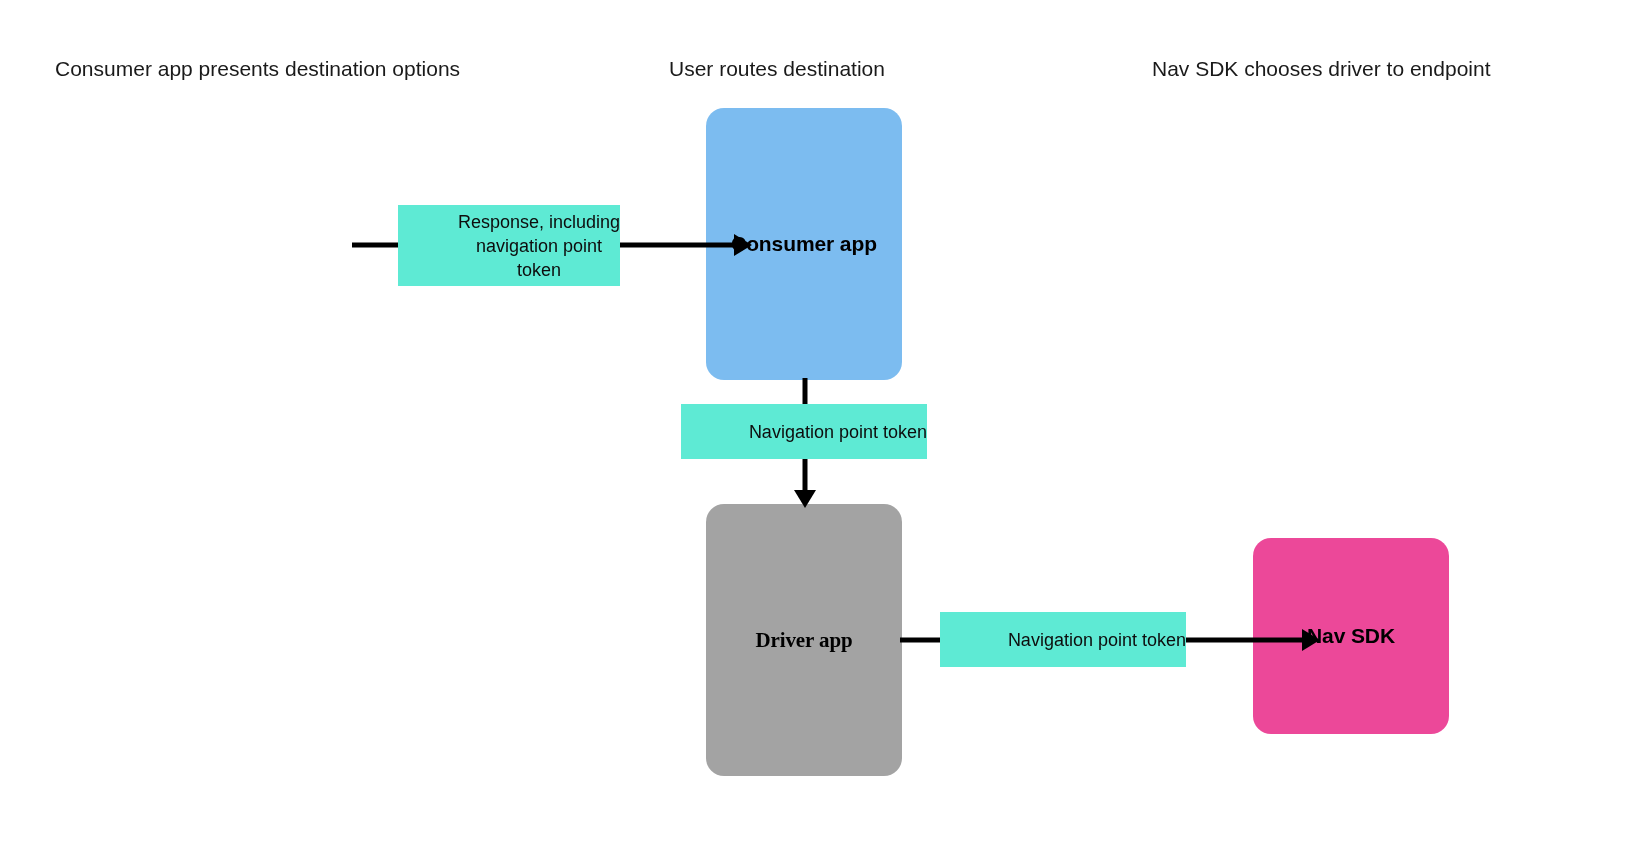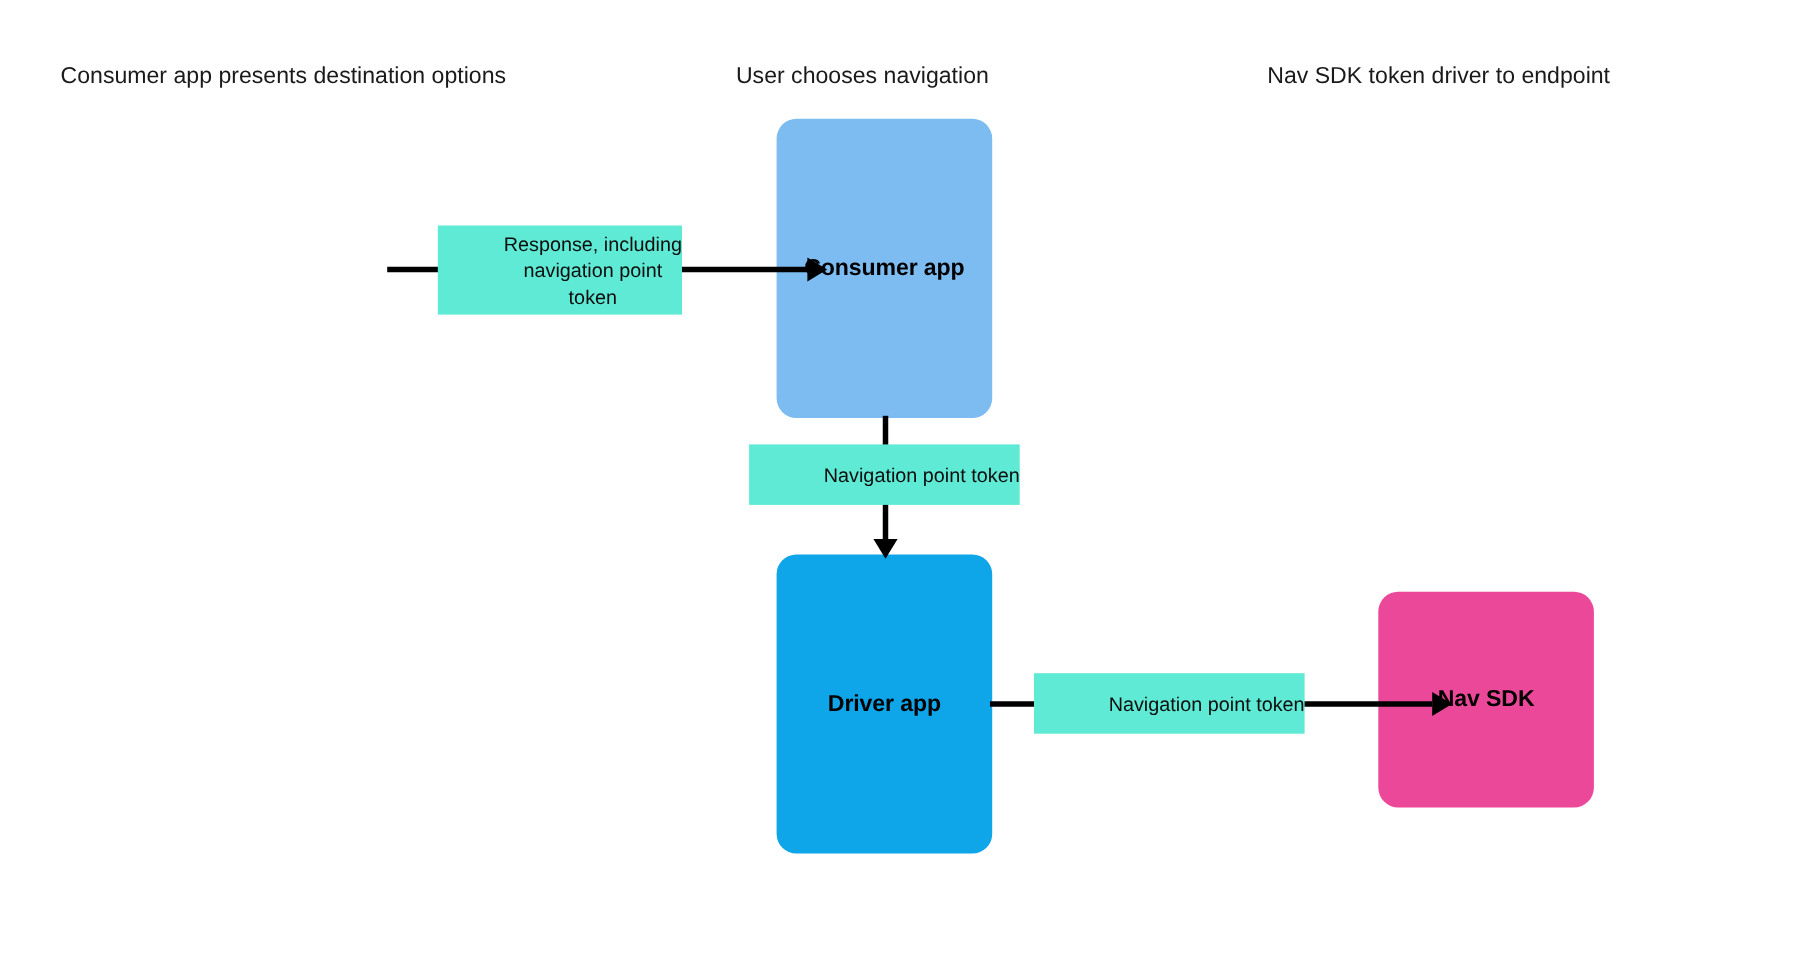--- a/index.html
+++ b/index.html
@@ -86,7 +86,7 @@
 
   <div class="col-header" style="left:55px; top:55px;">Consumer app presents destination options</div>
 
-  <div class="col-header" style="left:669px; top:55px;">User chooses navigation</div>
+  <div class="col-header" style="left:669px; top:55px;">User routes destination</div>
 
   <div class="col-header" style="left:1152px; top:55px;">Nav SDK token driver to endpoint</div>
 

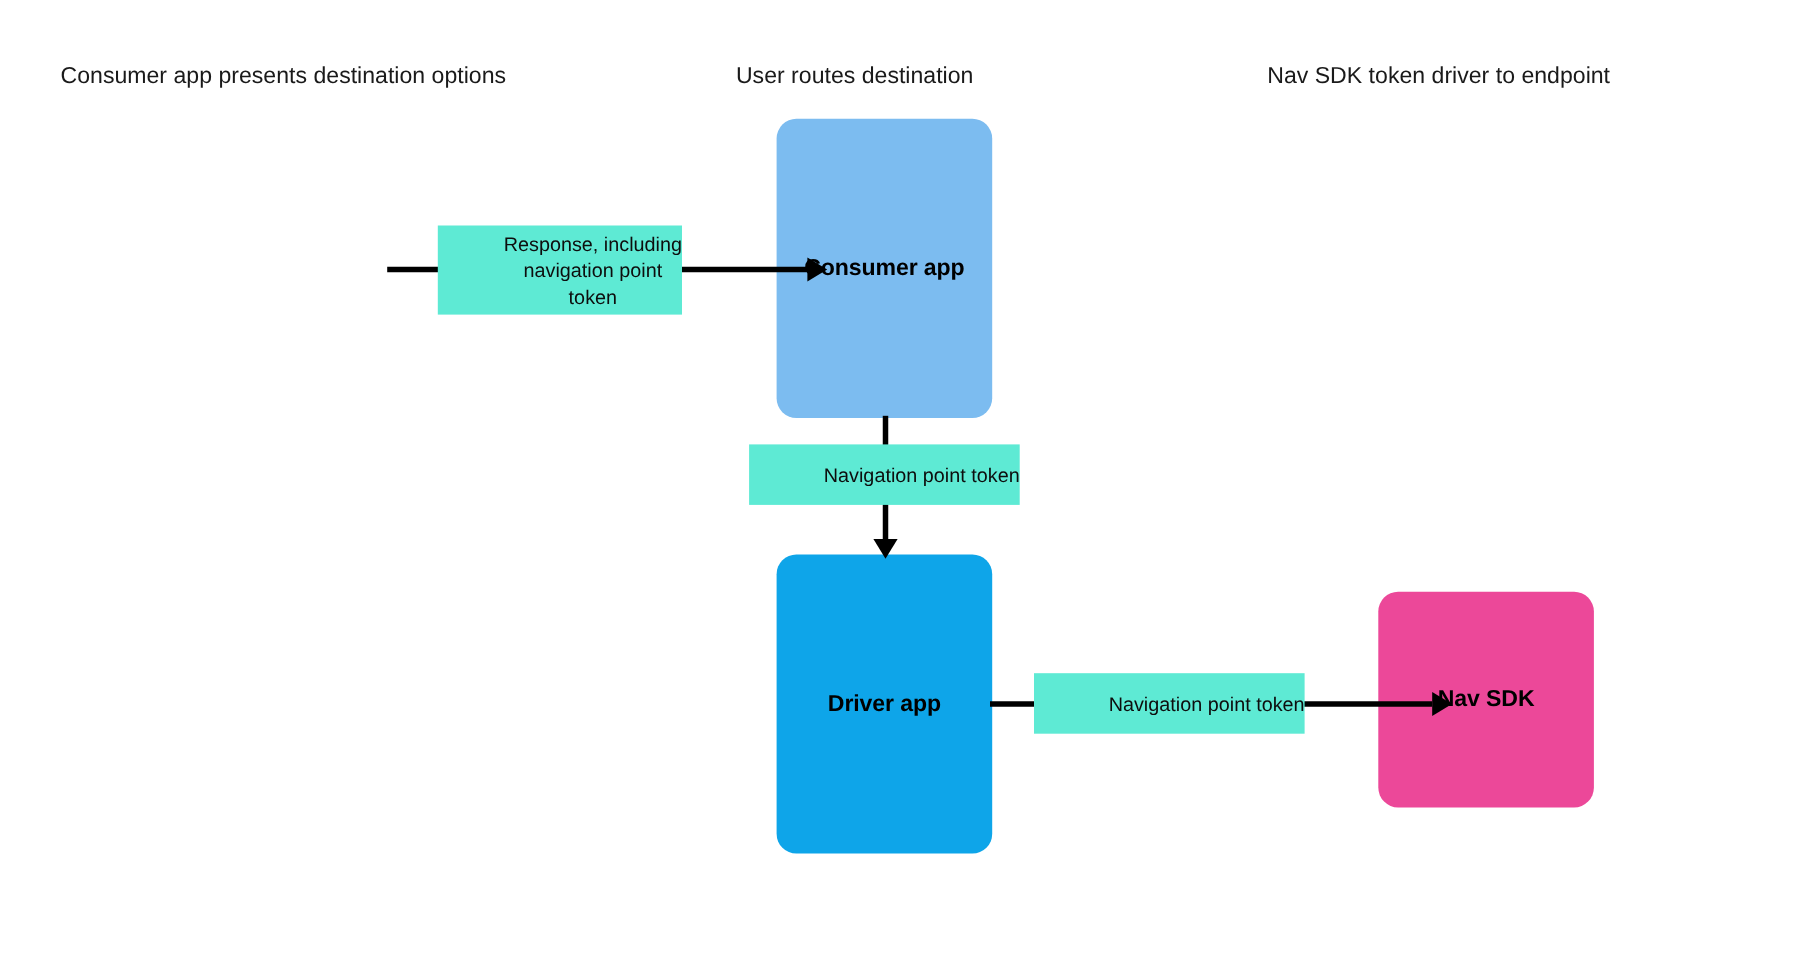--- a/index.html
+++ b/index.html
@@ -88,7 +88,7 @@
 
   <div class="col-header" style="left:669px; top:55px;">User routes destination</div>
 
-  <div class="col-header" style="left:1152px; top:55px;">Nav SDK token driver to endpoint</div>
+  <div class="col-header" style="left:1152px; top:55px;">Nav SDK chooses driver to endpoint</div>
 
   <div class="conn" style="left:352px; top:230px; width:400px; height:30px;">
     <svg width="400" height="30" viewBox="0 0 400 30">

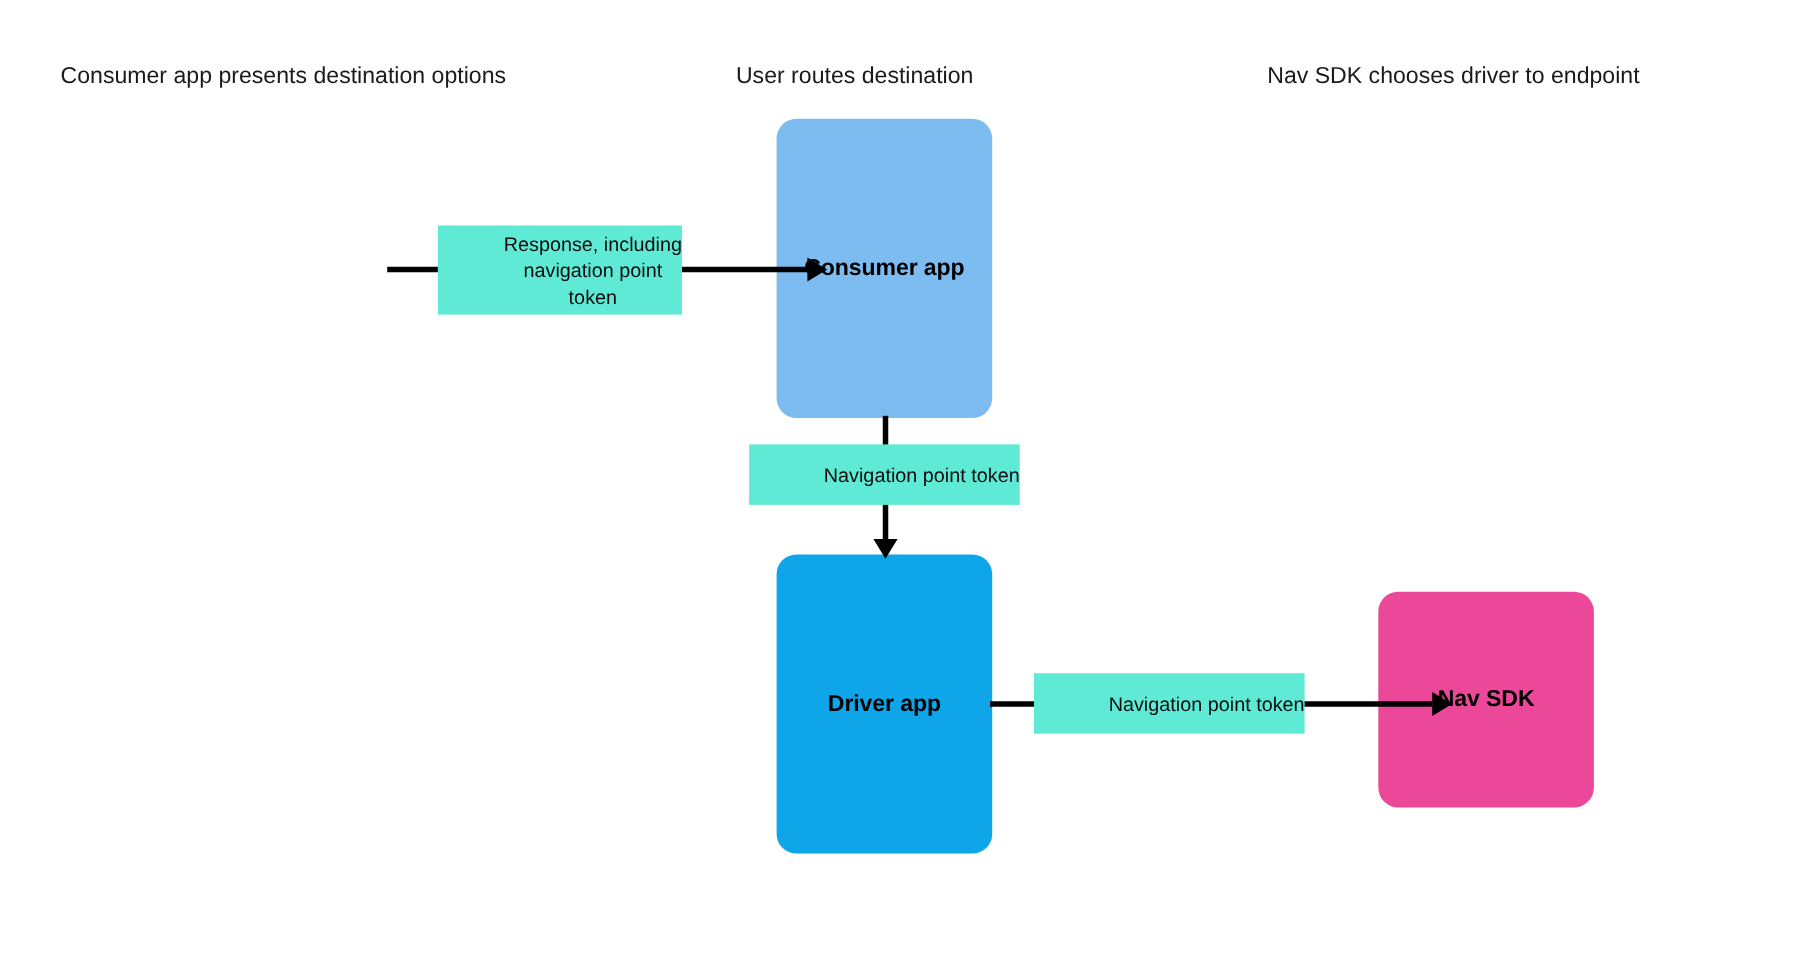--- a/index.html
+++ b/index.html
@@ -49,7 +49,7 @@
 
   .node-geocoding { background: #a9efdb; }
   .node-consumer  { background: #7cbcf0; }
-  .node-driver    { background: #0ea5e9; }
+  .node-driver    { background: #a3a3a3; font-family: Liberation Serif, serif; }
   .node-navsdk    { background: #ec4899; }
 
   

